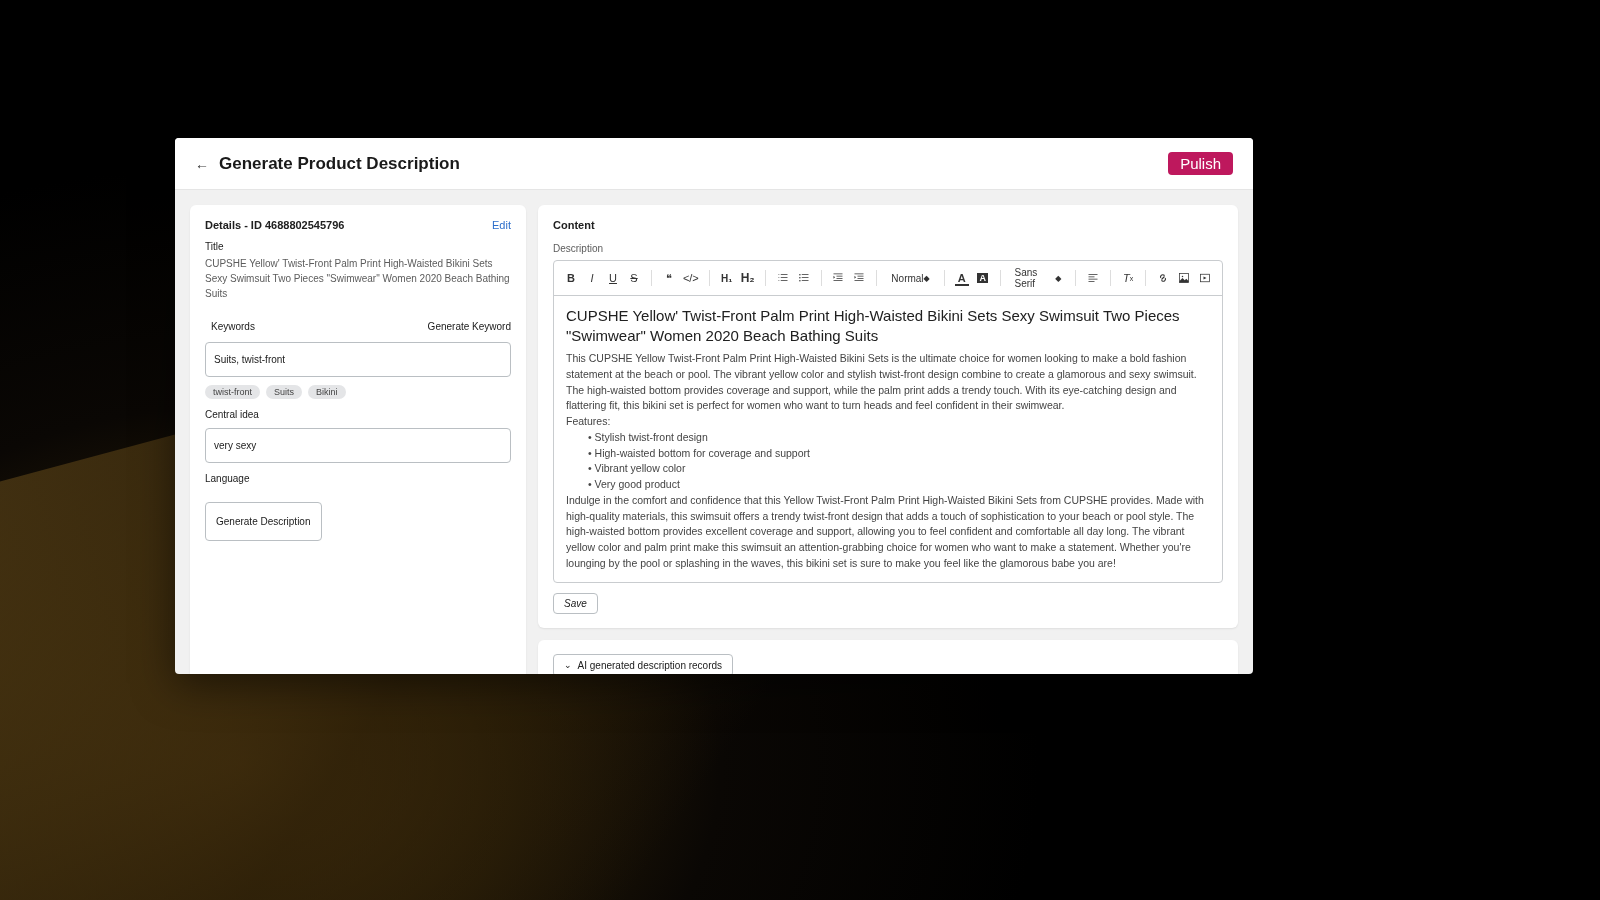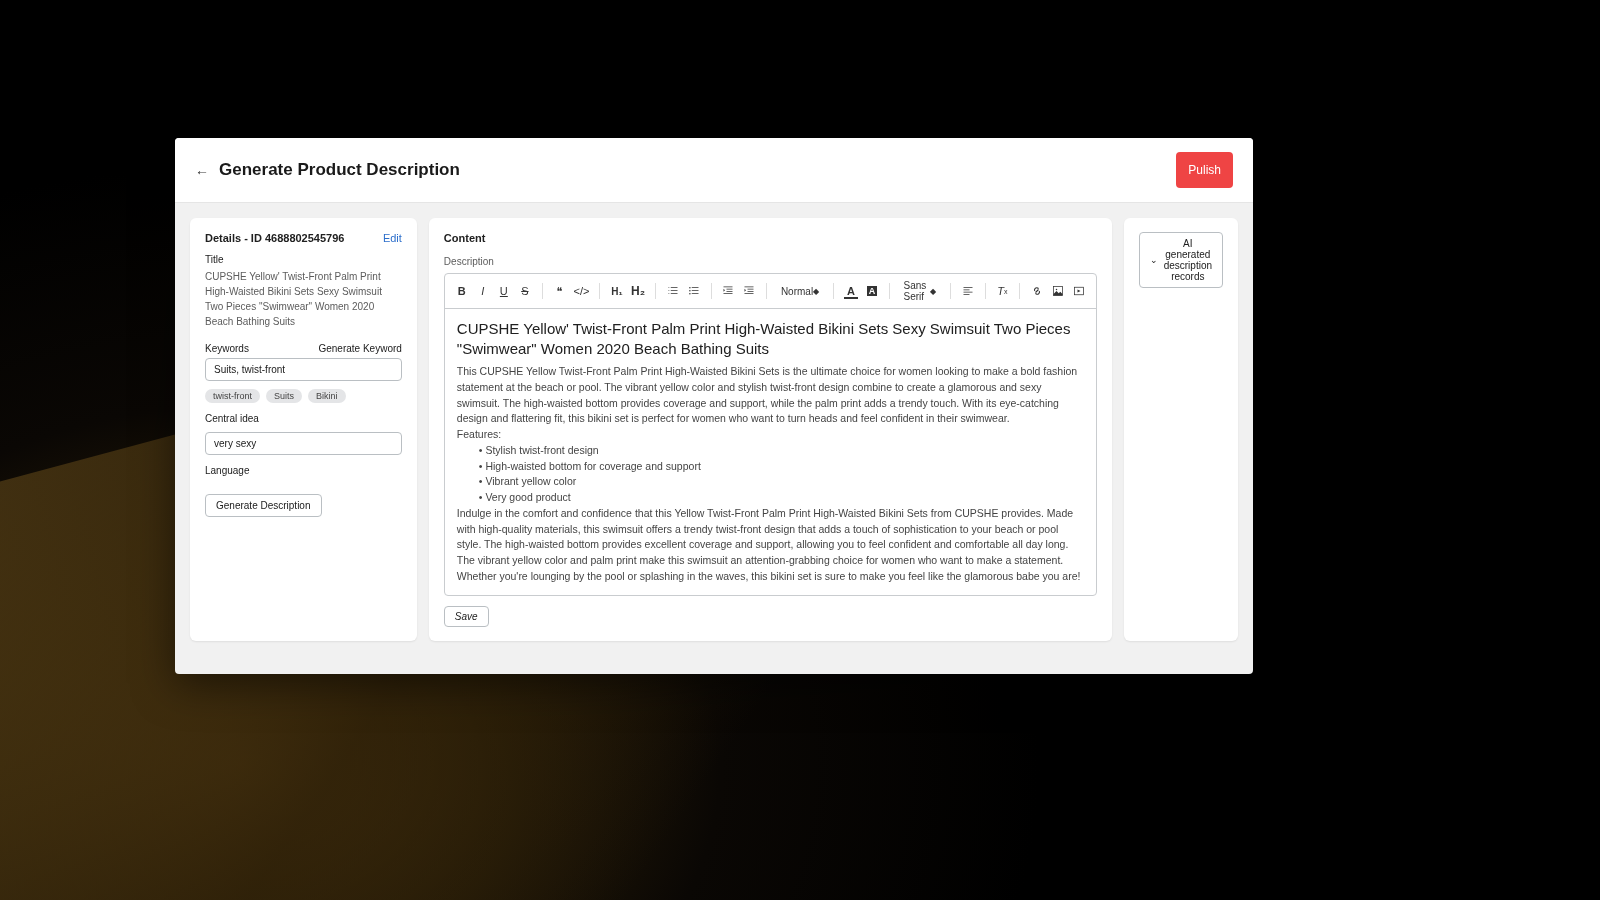--- a/index.html
+++ b/index.html
@@ -49,12 +49,12 @@
 .back-arrow { font-size: 14px; color: #333; cursor: pointer; }
 .page-title { font-size: 17px; font-weight: 700; color: #1a1a1a; }
 .publish-btn {
-  background: #ef4444;
+  background: #be185d;
   color: #fff;
   border: none;
   border-radius: 4px;
-  padding: 11px 12px;
-  font-size: 12px;
+  padding: 3px 12px;
+  font-size: 15px;
   font-weight: 500;
   cursor: pointer;
 }

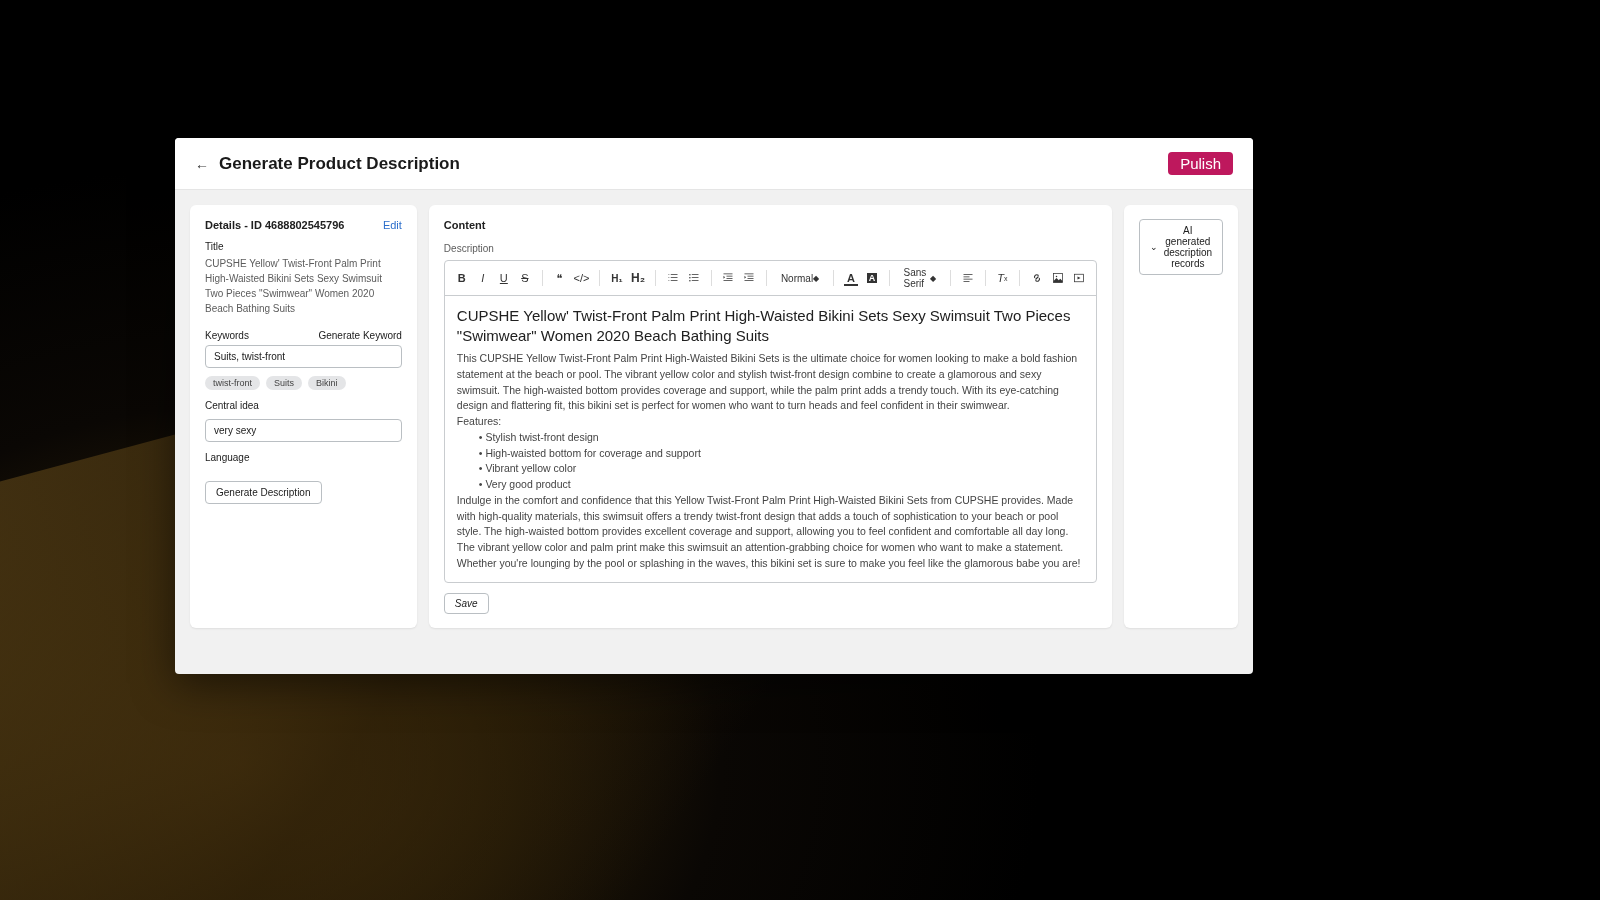--- a/index.html
+++ b/index.html
@@ -73,7 +73,7 @@
 .right-panel {
   flex: 1;
   display: flex;
-  flex-direction: row;
+  flex-direction: column;
   gap: 12px;
 }
 .card {

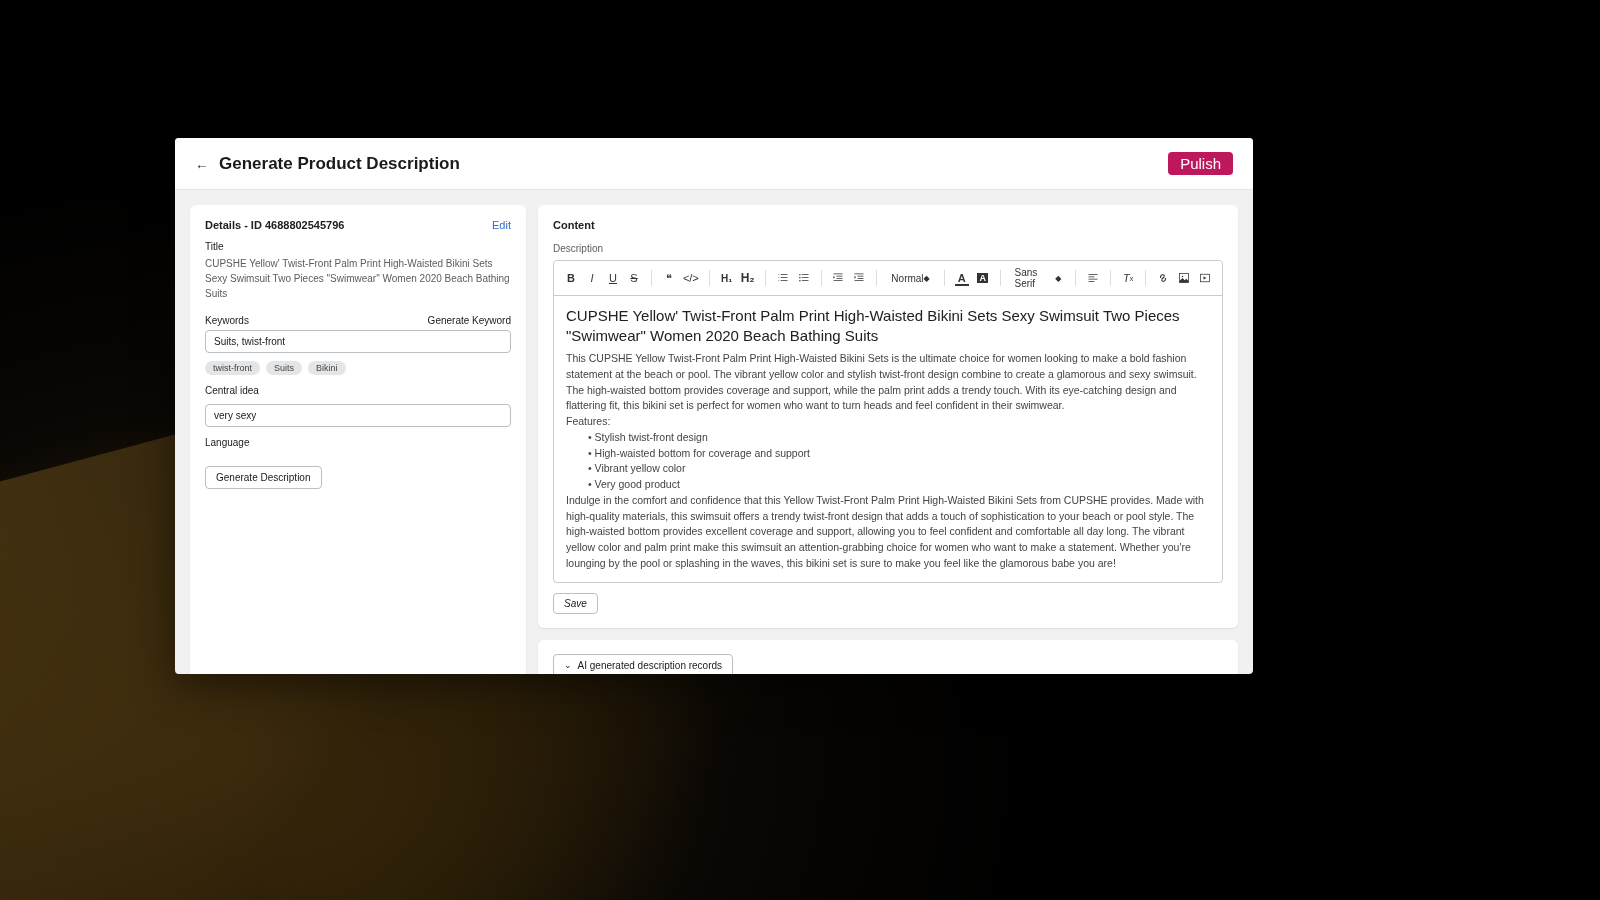--- a/index.html
+++ b/index.html
@@ -214,7 +214,7 @@
       <div class="title-text">CUPSHE Yellow' Twist-Front Palm Print High-Waisted Bikini Sets Sexy Swimsuit Two Pieces "Swimwear" Women 2020 Beach Bathing Suits</div>
 
       <div class="keywords-row">
-        <div class="field-label" style="margin:0">Keywords</div>
+        <div class="field-label" style="margin:6px">Keywords</div>
         <div class="gen-keyword">Generate Keyword</div>
       </div>
       <input class="text-input" value="Suits, twist-front" style="">

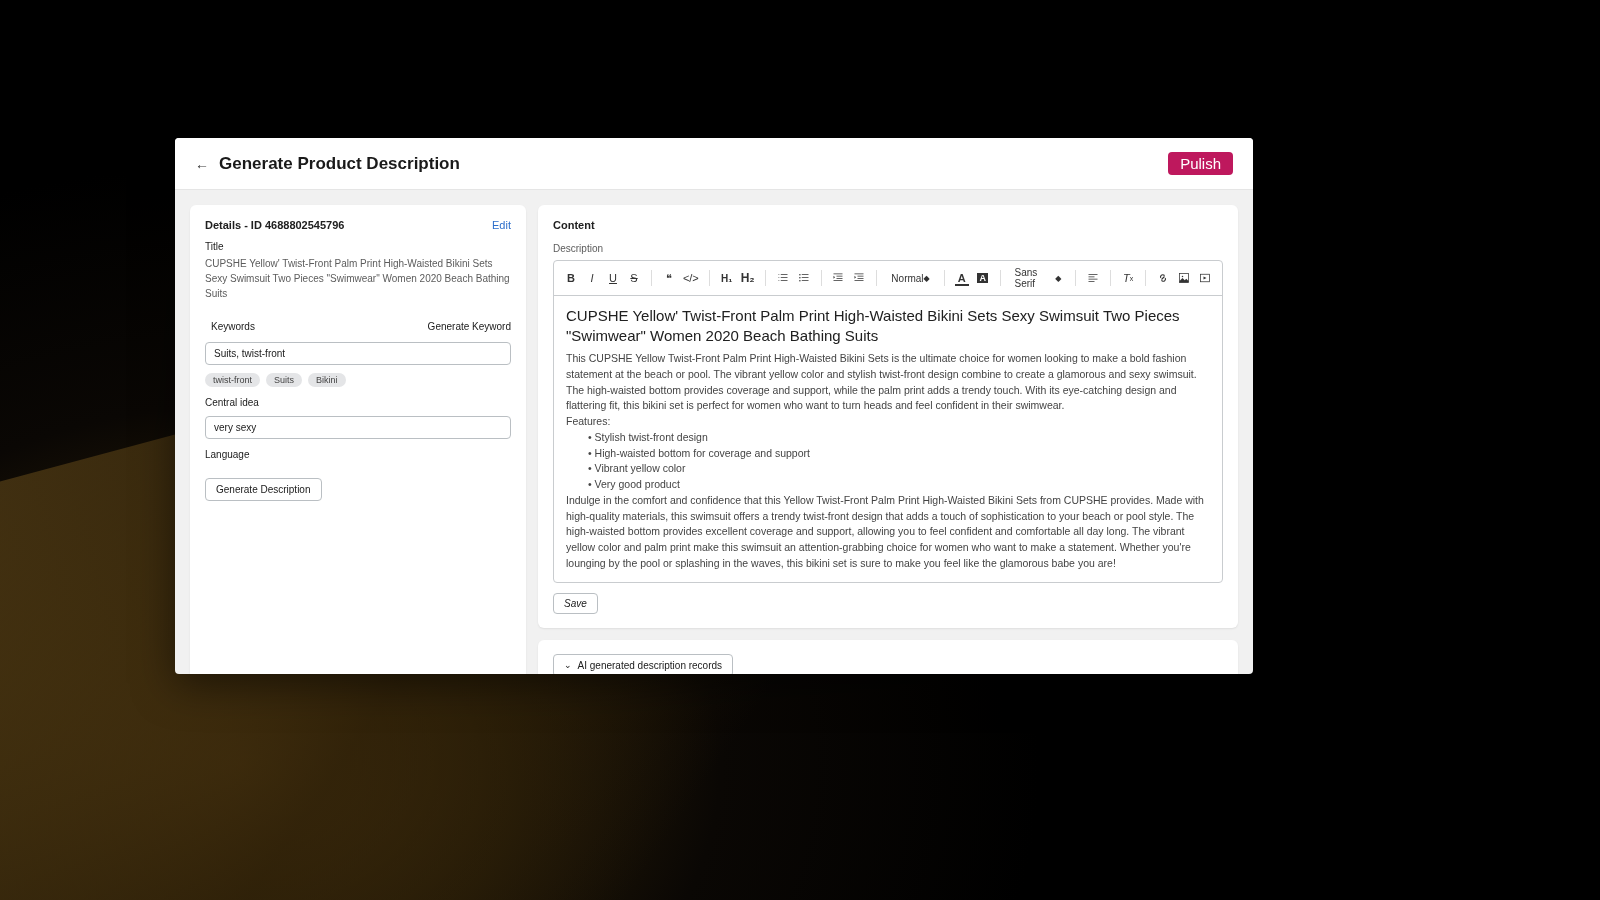--- a/index.html
+++ b/index.html
@@ -98,7 +98,7 @@
   width: 100%;
   border: 1px solid #babfc3;
   border-radius: 4px;
-  padding: 5px 8px;
+  padding: 11px 8px;
   font-size: 10px;
   margin-top: 4px;
   color: #202020;

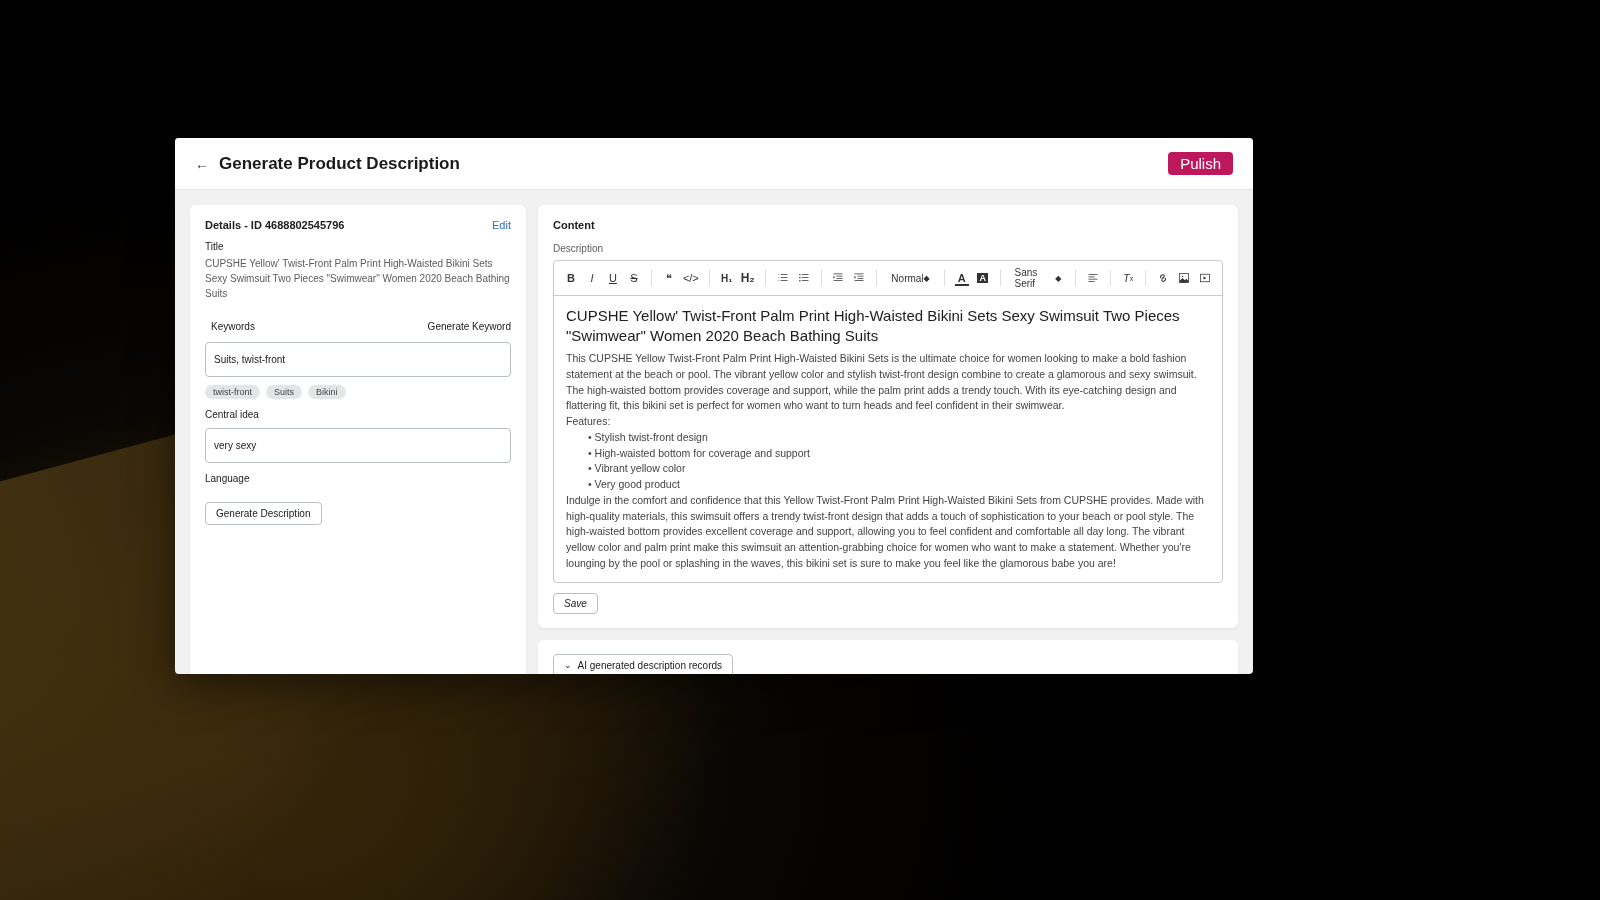--- a/index.html
+++ b/index.html
@@ -128,7 +128,7 @@
   background: #fff;
   border: 1px solid #babfc3;
   border-radius: 4px;
-  padding: 5px 10px;
+  padding: 13px 10px;
   font-size: 10px;
   cursor: pointer;
   color: #202020;

